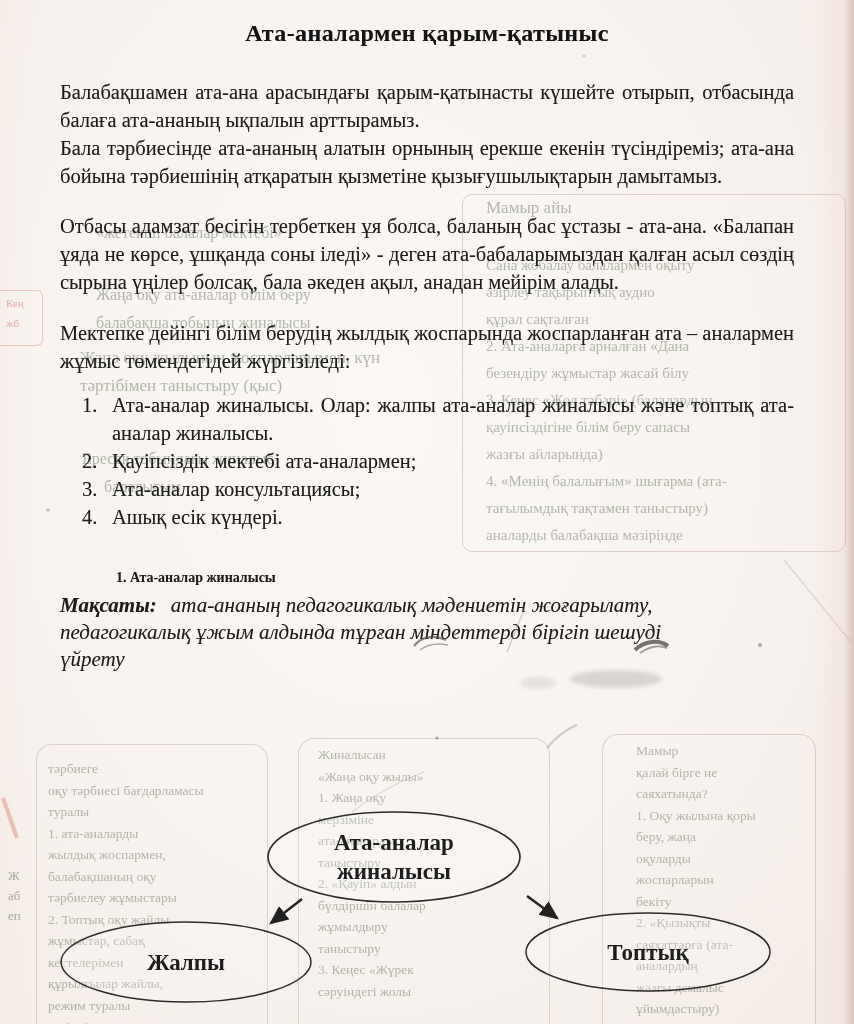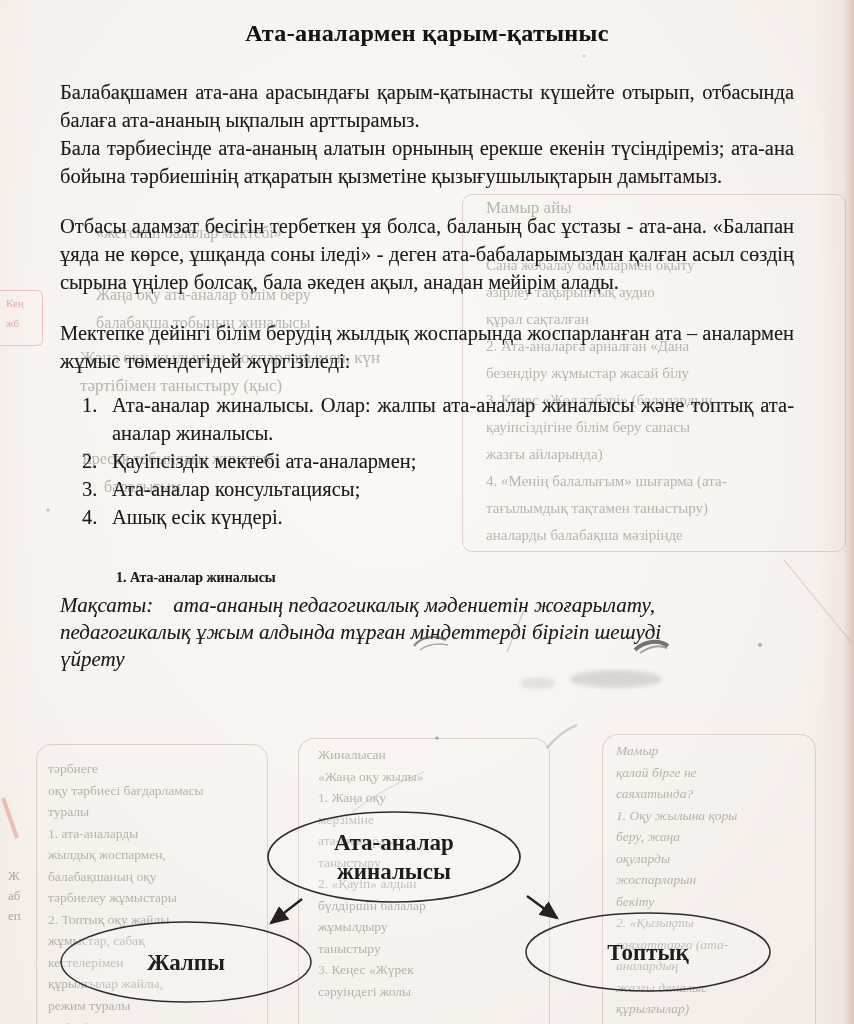--- a/index.html
+++ b/index.html
@@ -39,7 +39,7 @@
     margin:33px 0 0 56px; font-size:14px; font-weight:bold; line-height:28px;
   }
   .goal { margin:16px 0 0 52px; width:648px; font-style:italic; font-size:21px; line-height:27px; text-align:left; }
-  .goal .goal-label { font-weight:normal; margin-right:20px; }
+  .goal .goal-label { font-weight:bold; margin-right:14px; }
 
   
   .bleed-layer { color:rgba(118,133,112,.55); filter:blur(.6px); }

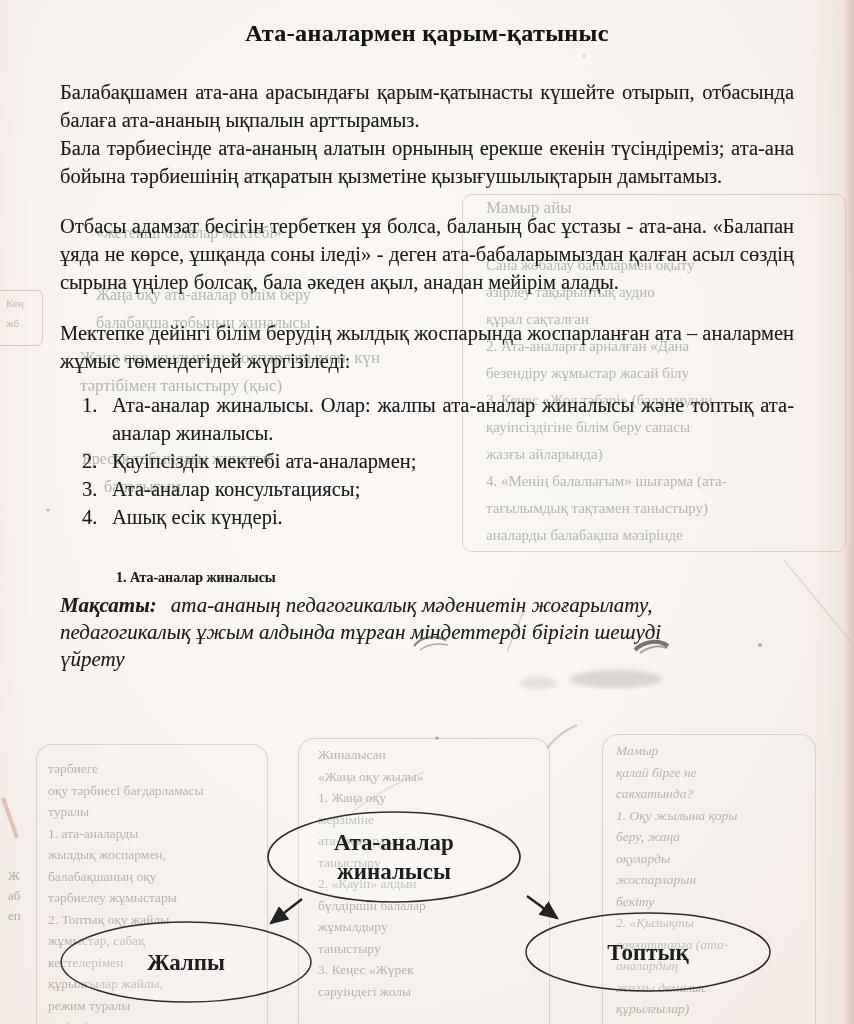--- a/index.html
+++ b/index.html
@@ -130,7 +130,7 @@
         <div>3.   Кеңес    «Жүрек</div>
         <div>сәруіндегі жолы</div>
       </div>
-    <div class="abs bcol" style="left:616px; top:740px; width:190px;font-style:italic;">
+    <div class="abs bcol" style="left:636px; top:740px; width:190px;">
         <div>Мамыр</div>
         <div>қалай     бірге     не</div>
         <div>саяхатында?</div>

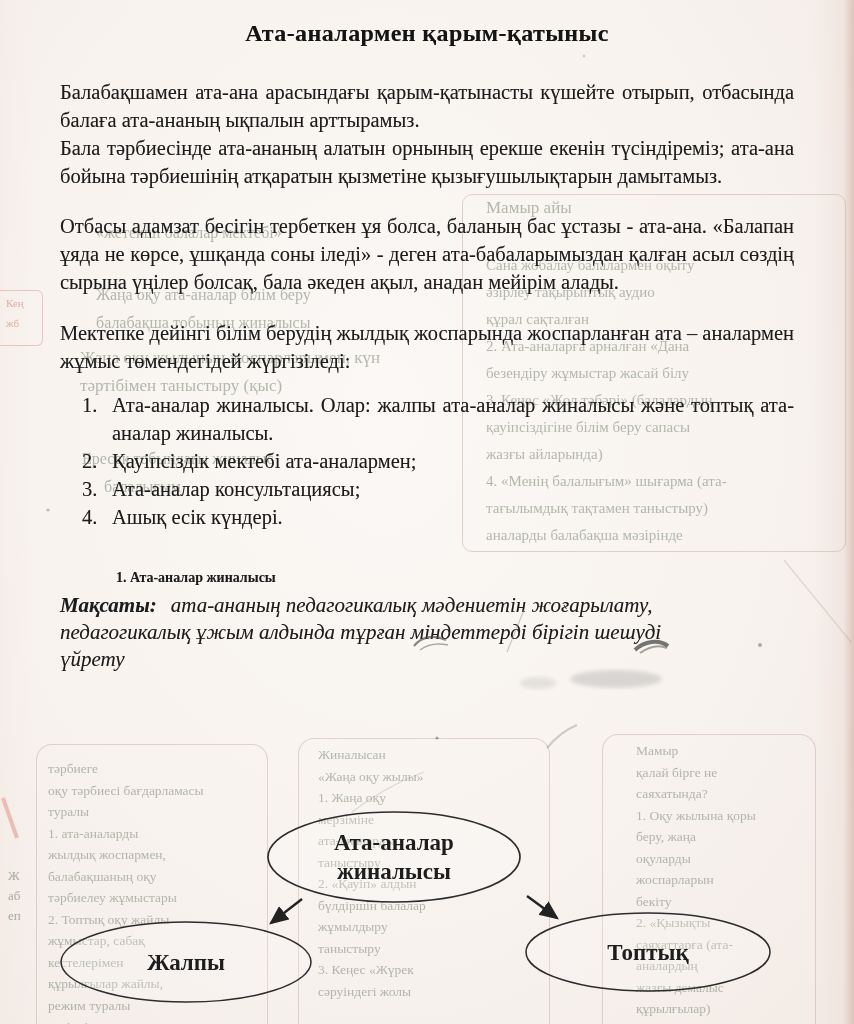--- a/index.html
+++ b/index.html
@@ -143,7 +143,7 @@
         <div>саяхаттарға (ата-</div>
         <div>аналардың</div>
         <div>жазғы демалыс</div>
-        <div>құрылғылар)</div>
+        <div>ұйымдастыру)</div>
       </div>
     <div class="abs edge-letters" style="left:8px; top:866px;">
         <div>Ж</div>

